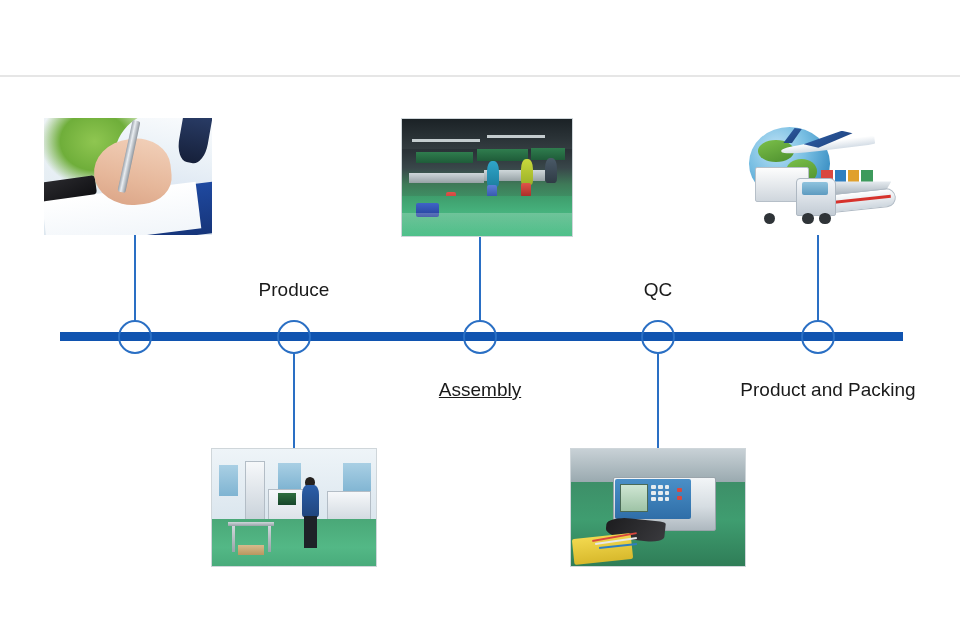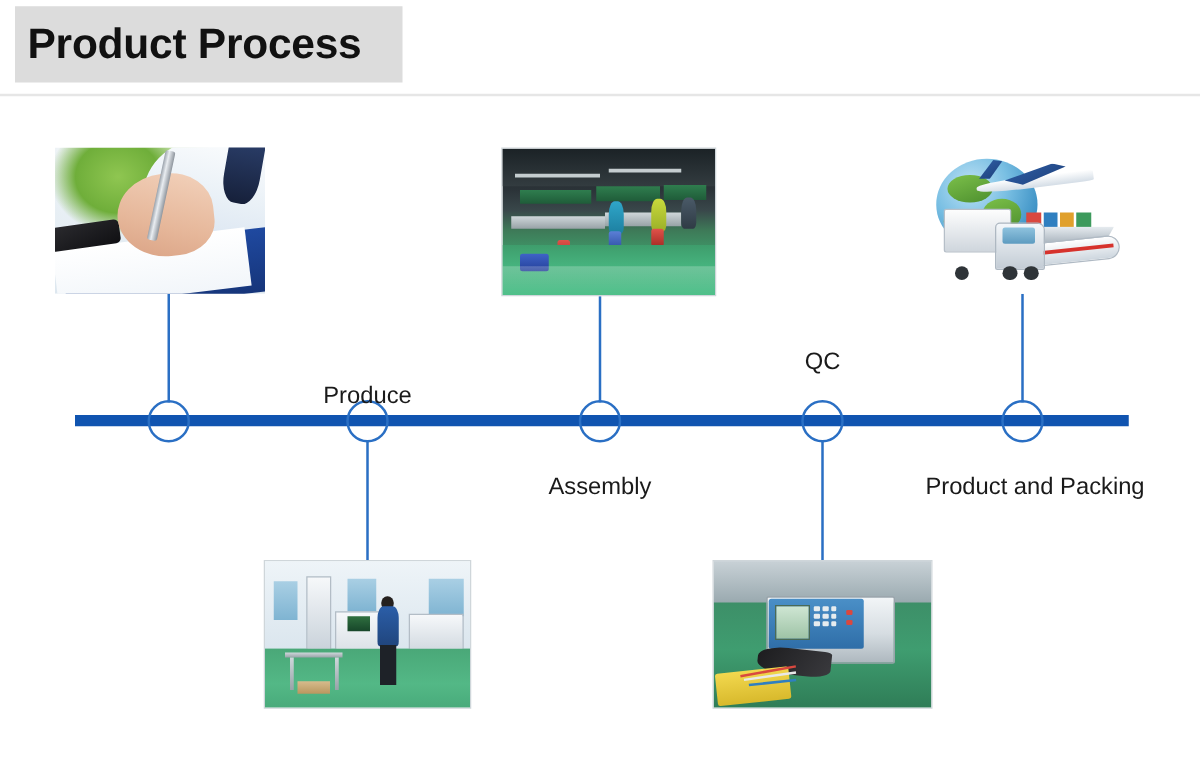--- a/index.html
+++ b/index.html
@@ -361,9 +361,6 @@
 <body>
 
 <div id="header">
-  <div id="title-box">
-    <span id="title-text">Product Process</span>
-  </div>
   <div id="header-rule"></div>
 </div>
 

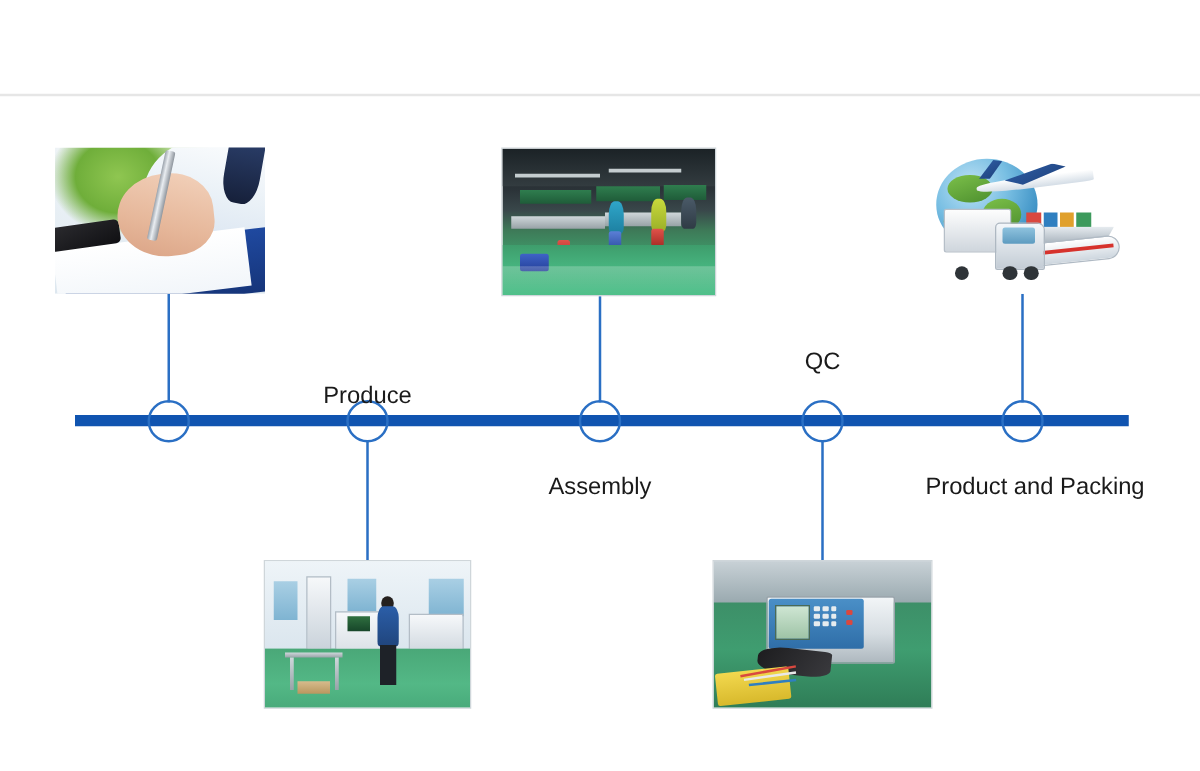--- a/index.html
+++ b/index.html
@@ -380,7 +380,7 @@
   <div class="node-circle" style="left:641px;"></div>
   <div class="node-circle" style="left:801px;"></div>
 
-  <div class="node-label label-above" style="left:294px;margin-top:27px;">Produce</div>
+  <div class="node-label label-above" style="left:294px;">Produce</div>
   <div class="node-label label-below" style="left:480px;">Assembly</div>
   <div class="node-label label-above" style="left:658px;">QC</div>
   <div class="node-label label-below" style="left:828px;">Product and Packing</div>

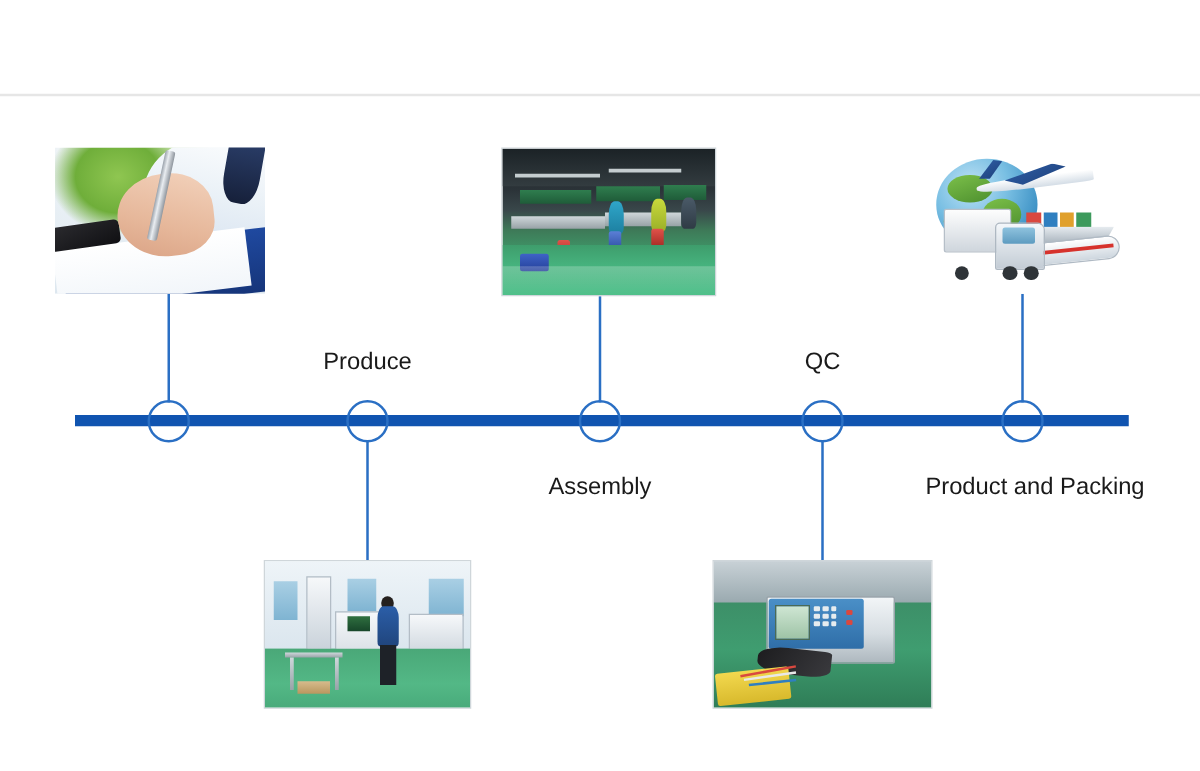--- a/index.html
+++ b/index.html
@@ -381,7 +381,7 @@
   <div class="node-circle" style="left:801px;"></div>
 
   <div class="node-label label-above" style="left:294px;">Produce</div>
-  <div class="node-label label-below" style="left:480px;">Assembly</div>
+  <div class="node-label label-below" style="left:480px;text-decoration:underline;">Assembly</div>
   <div class="node-label label-above" style="left:658px;">QC</div>
   <div class="node-label label-below" style="left:828px;">Product and Packing</div>
 

